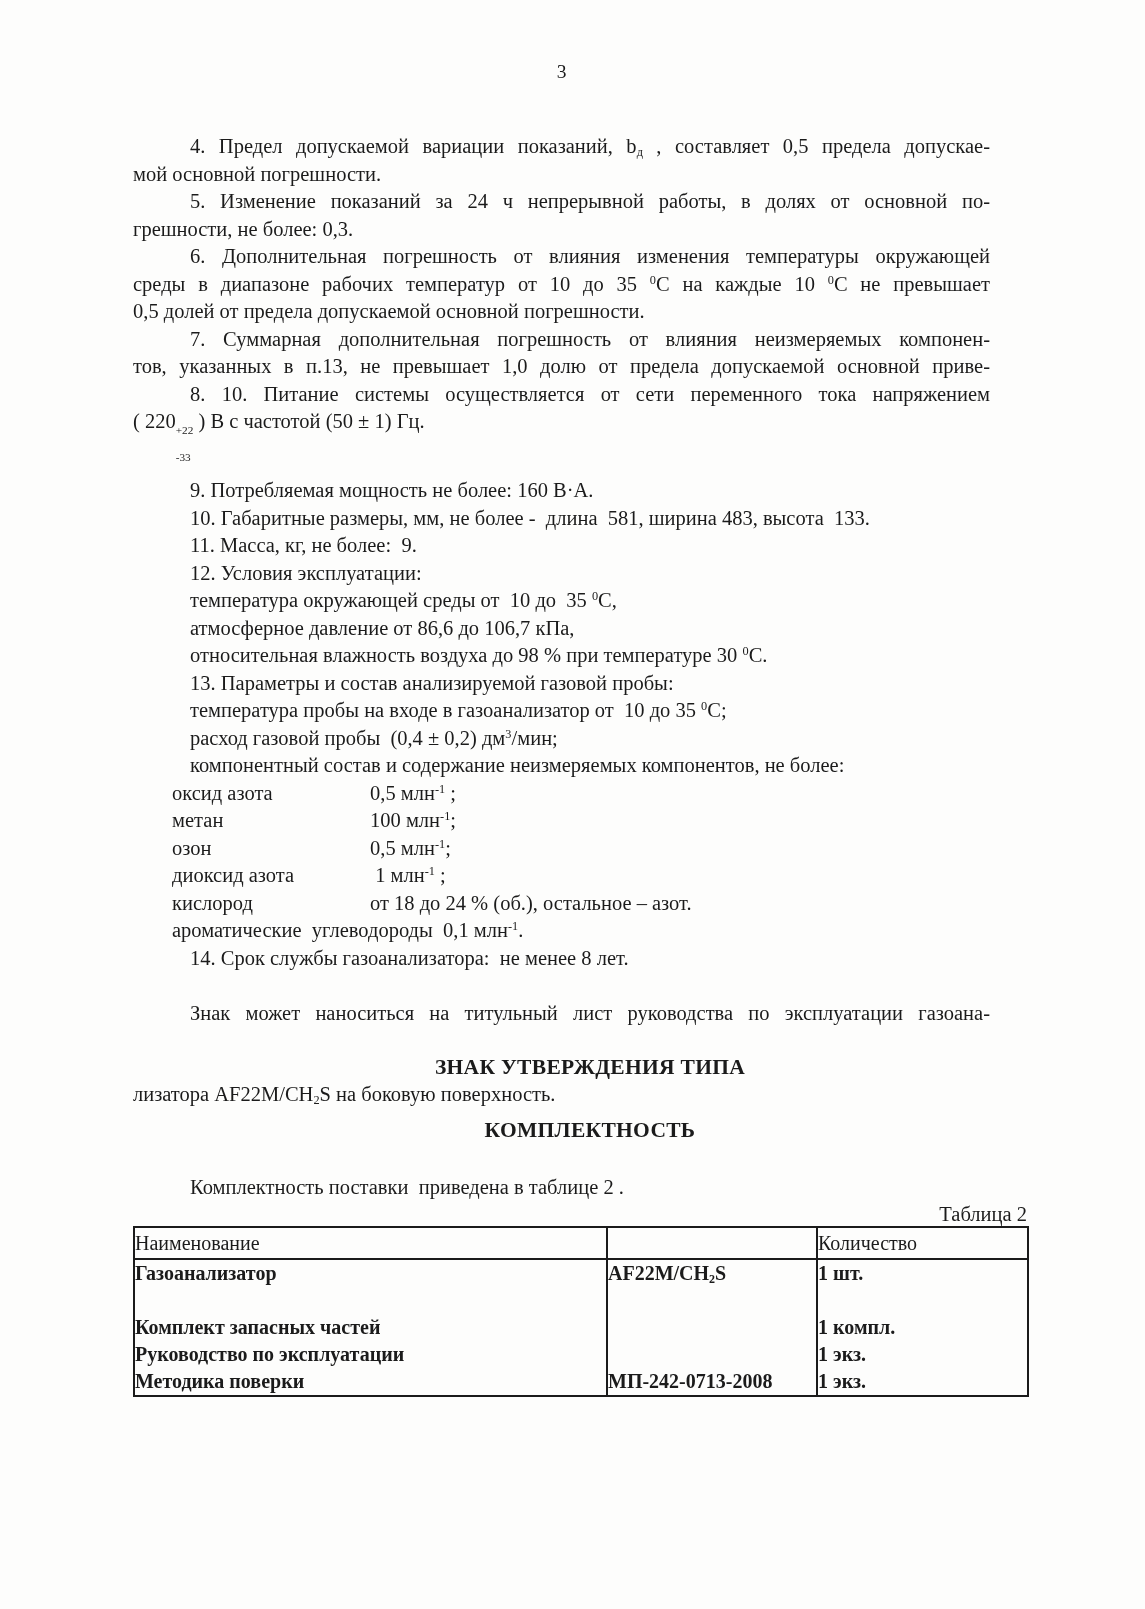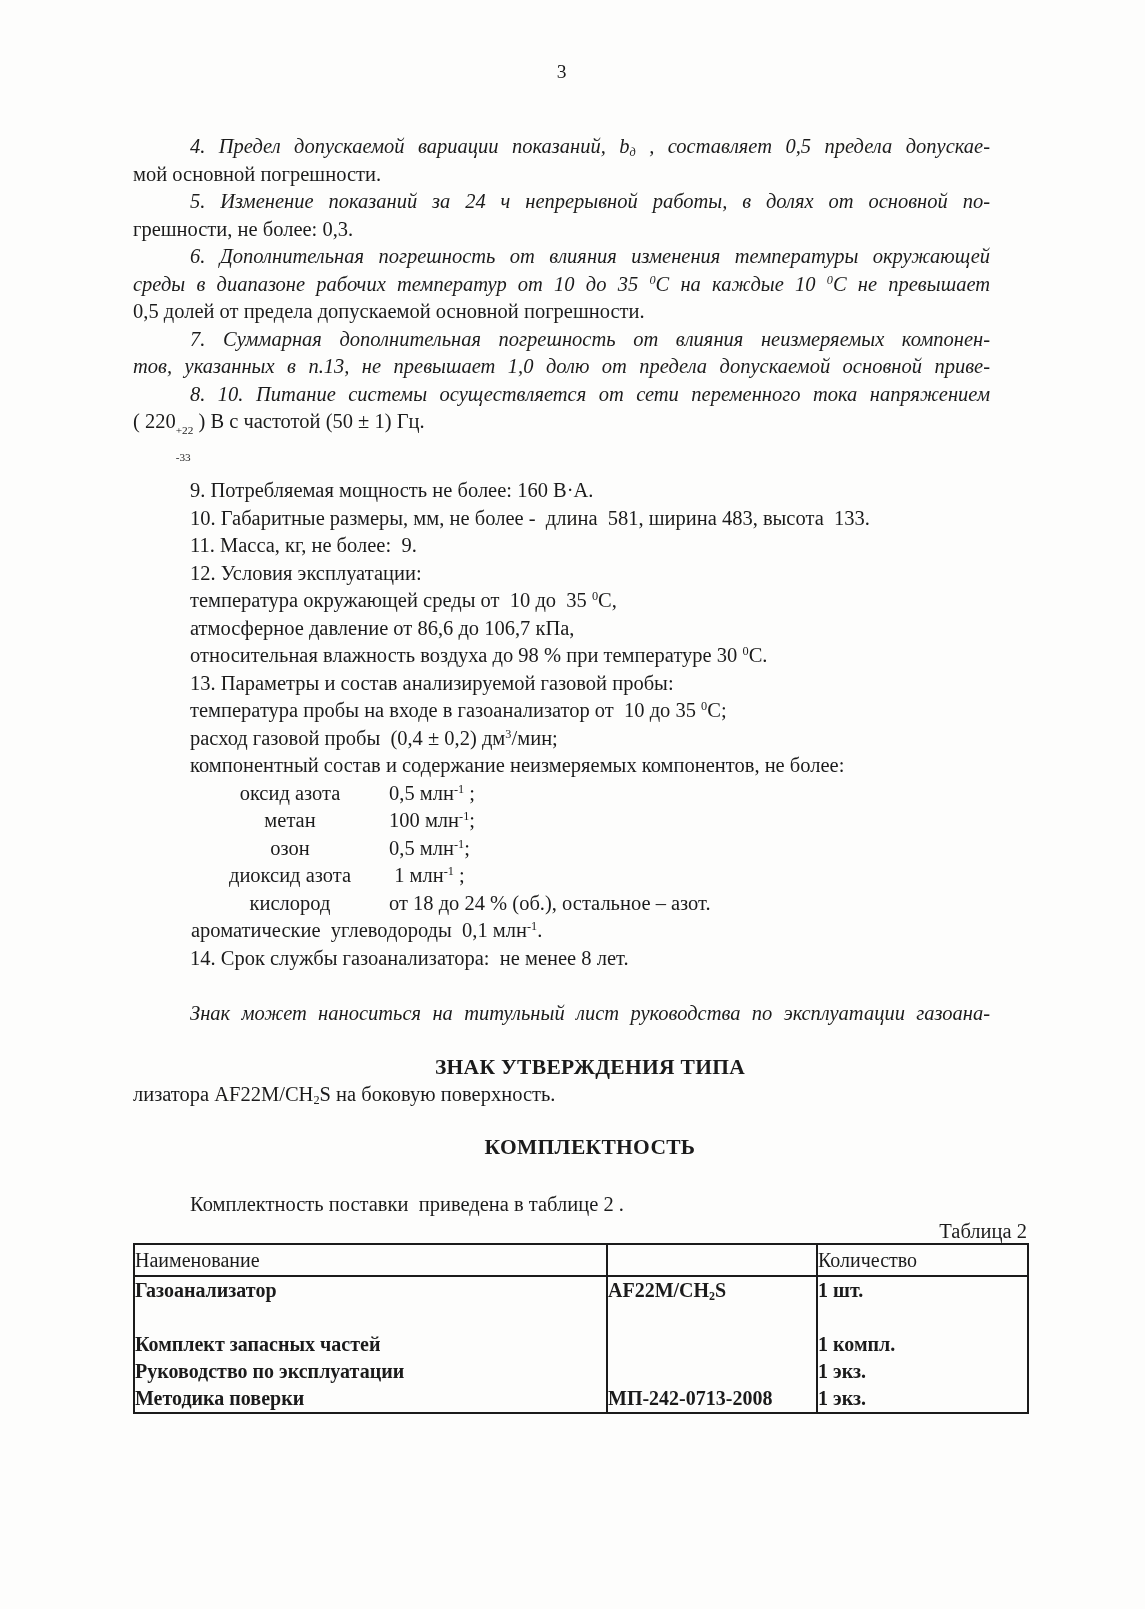--- a/index.html
+++ b/index.html
@@ -25,7 +25,7 @@
     top: 133px; left: 133px; width: 857px;
   }
   .line { min-height: 27.5px; }
-  .jline { text-align: justify; text-align-last: justify; font-style: italic; }
+  .jline { text-align: justify; text-align-last: justify; }
   .lline { white-space: pre-wrap; }
   .in { text-indent: 57px; }
   sup { font-size: 0.6em; line-height: 0; vertical-align: 0.6em; }

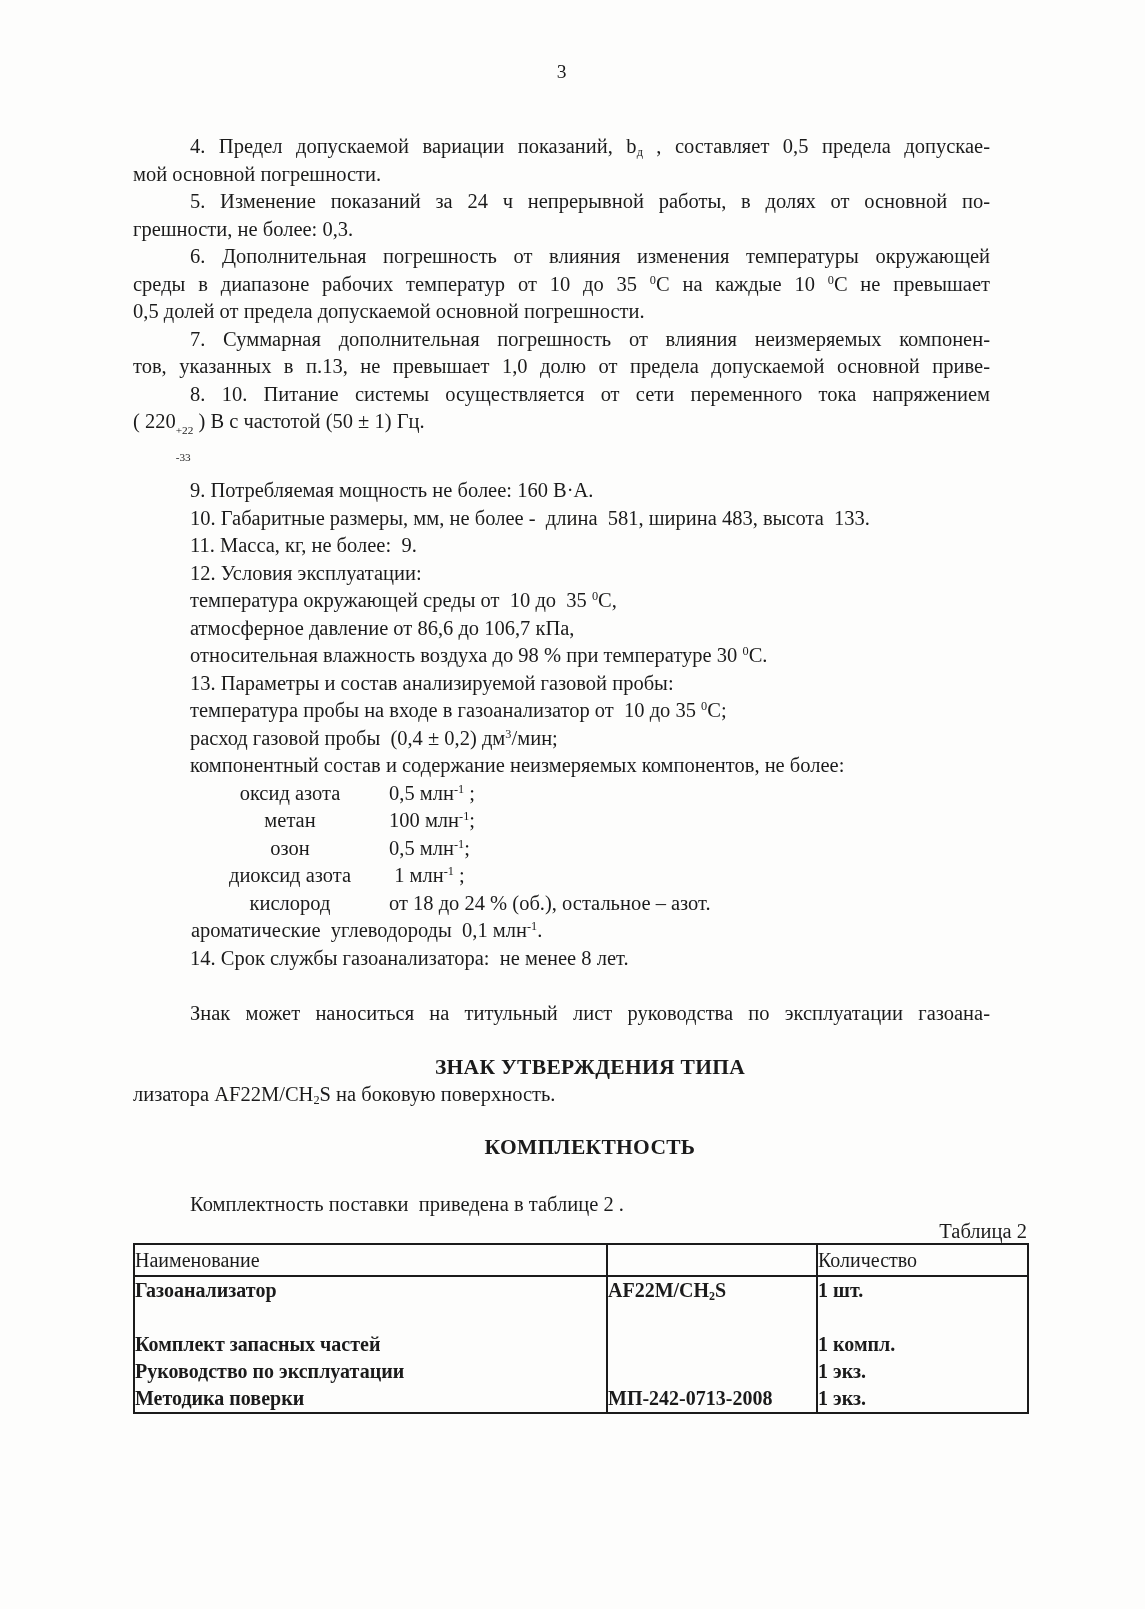--- a/index.html
+++ b/index.html
@@ -39,7 +39,7 @@
     letter-spacing: 0;
     gap: 16px;
   }
-  .comp { margin-left: 58px; display: flex; text-align: center; }
+  .comp { margin-left: 39px; display: flex; }
   .comp-name { min-width: 198px; white-space: pre; }
   .comp-val { white-space: pre; }
   .heading {

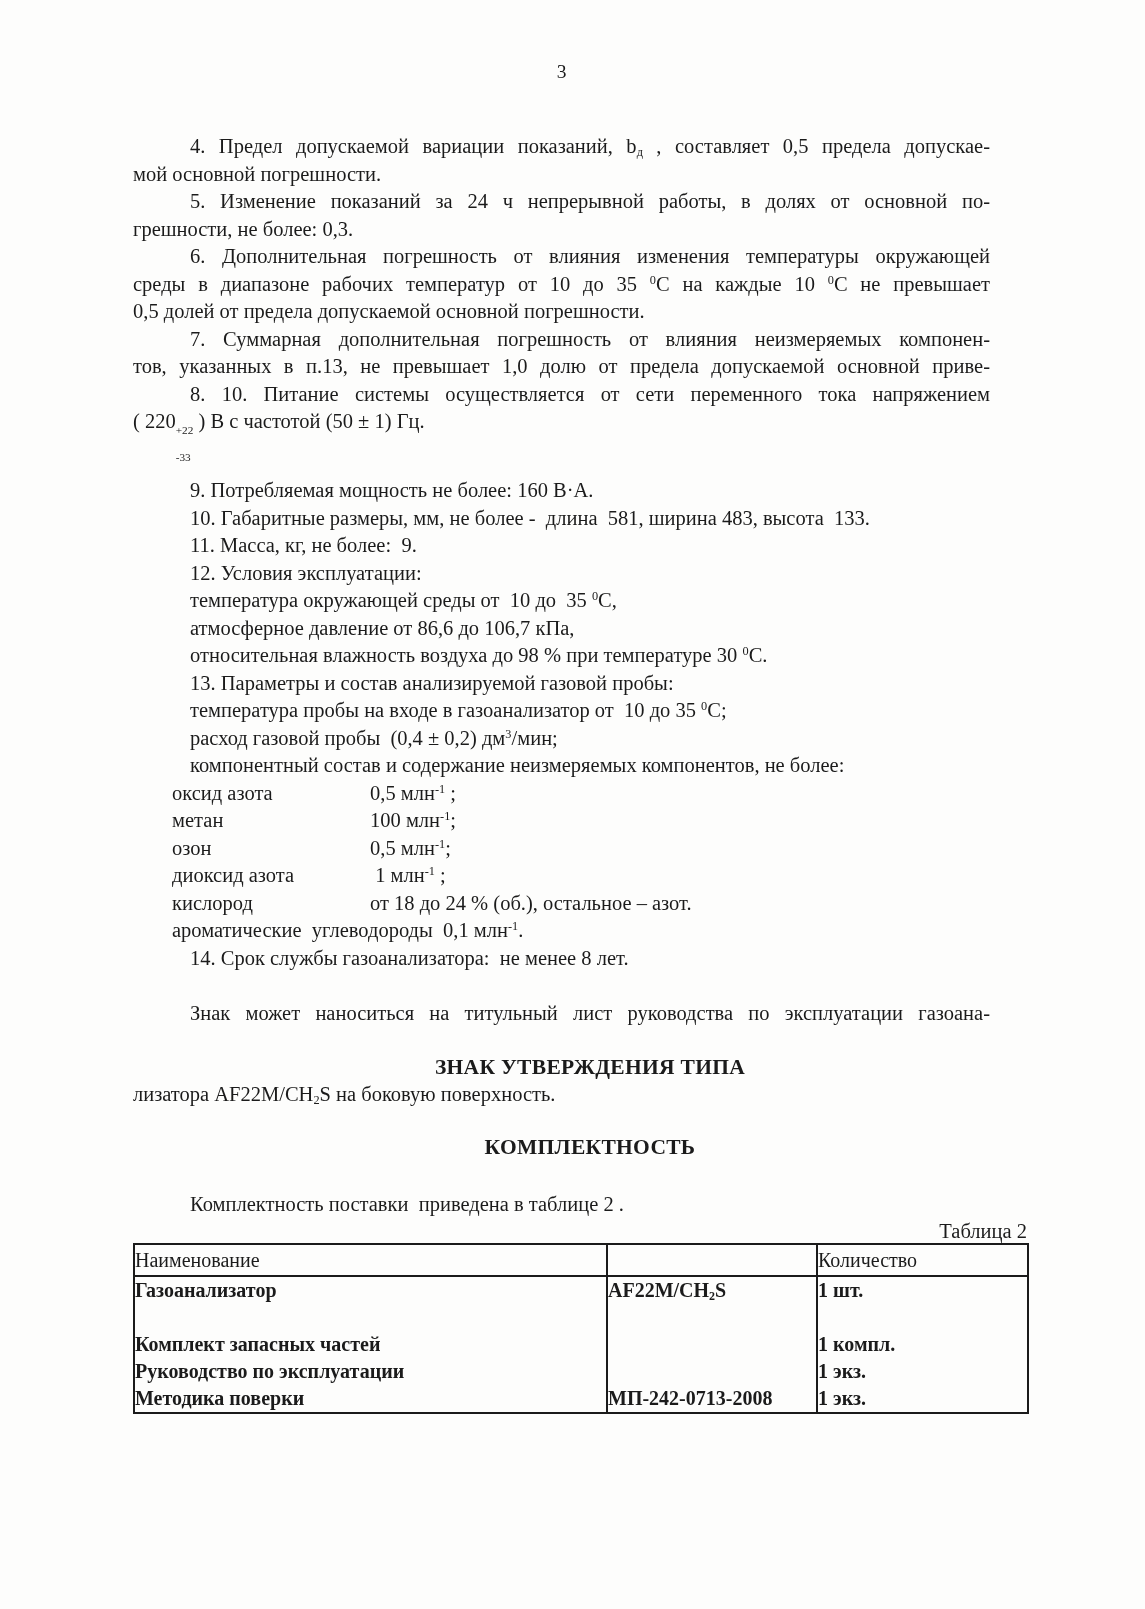--- a/index.html
+++ b/index.html
@@ -50,7 +50,7 @@
     letter-spacing: 0.3px;
   }
   .h-type { margin-top: 26px; }
-  .h-compl { margin-top: 25px; }
+  .h-compl { margin-top: 8px; }
   .p-znak { margin-top: 28px; }
   .p-compl { margin-top: 30px; }
   .tbl-caption {

